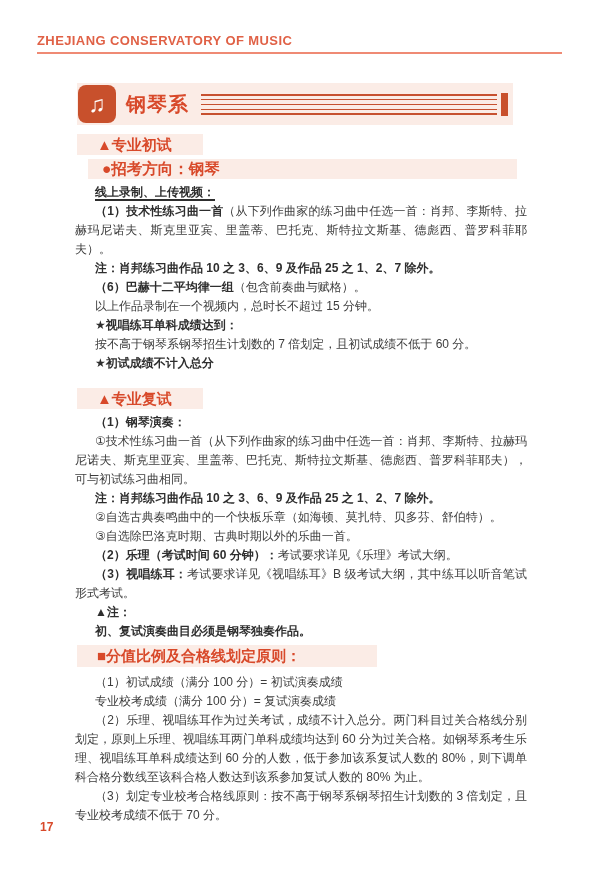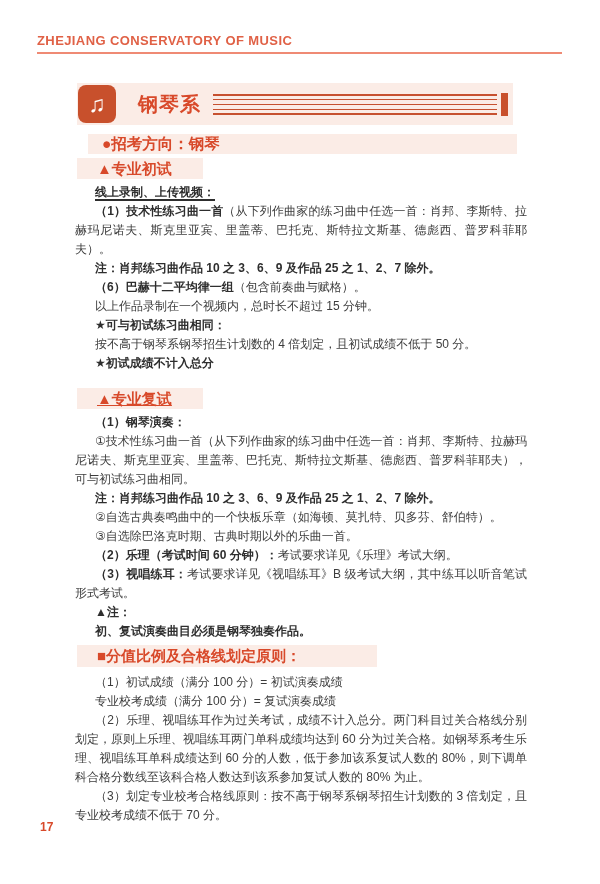--- a/index.html
+++ b/index.html
@@ -35,7 +35,7 @@
   }
   .dept {
     color:var(--accent); font-size:20px; font-weight:bold;
-    margin:0 12px 0 22px; letter-spacing:1px; white-space:nowrap;
+    margin:0 12px 0 10px; letter-spacing:1px; white-space:nowrap;
   }
   .staff {
     flex:1 1 auto; height:21px; margin-top:1px;

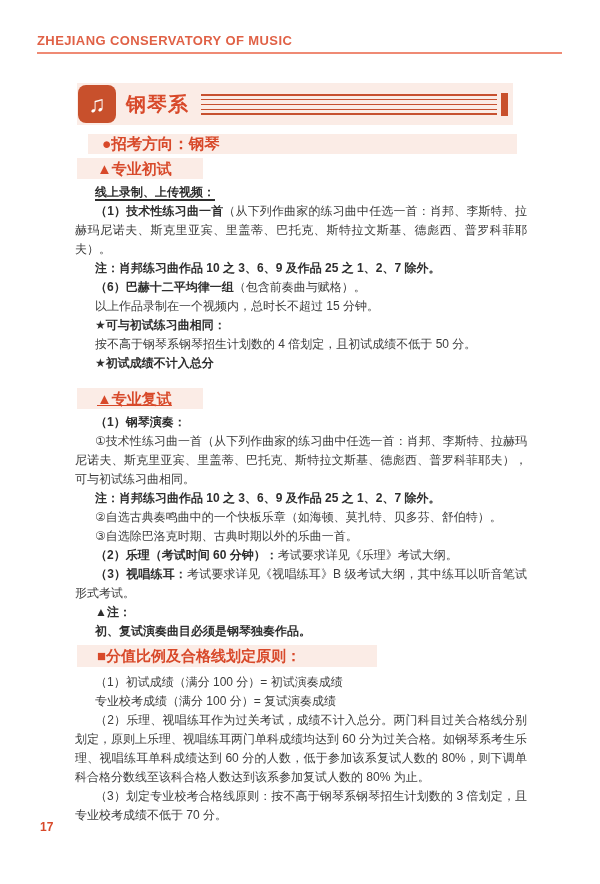--- a/index.html
+++ b/index.html
@@ -86,8 +86,8 @@
   </div>
 
   <div class="content">
+      <div class="hd h2">▲专业初试</div>
       <div class="hd h1">●招考方向：钢琴</div>
-      <div class="hd h2">▲专业初试</div>
       <p class="para u"><span class="b">线上录制、上传视频：</span></p>
       <p class="para"><span class="b">（1）技术性练习曲一首</span><span class="r">（从下列作曲家的练习曲中任选一首：肖邦、李斯特、拉赫玛尼诺夫、斯克里亚宾、里盖蒂、巴托克、斯特拉文斯基、德彪西、普罗科菲耶夫）。</span></p>
       <p class="para"><span class="b">注：肖邦练习曲作品 10 之 3、6、9 及作品 25 之 1、2、7 除外。</span></p>

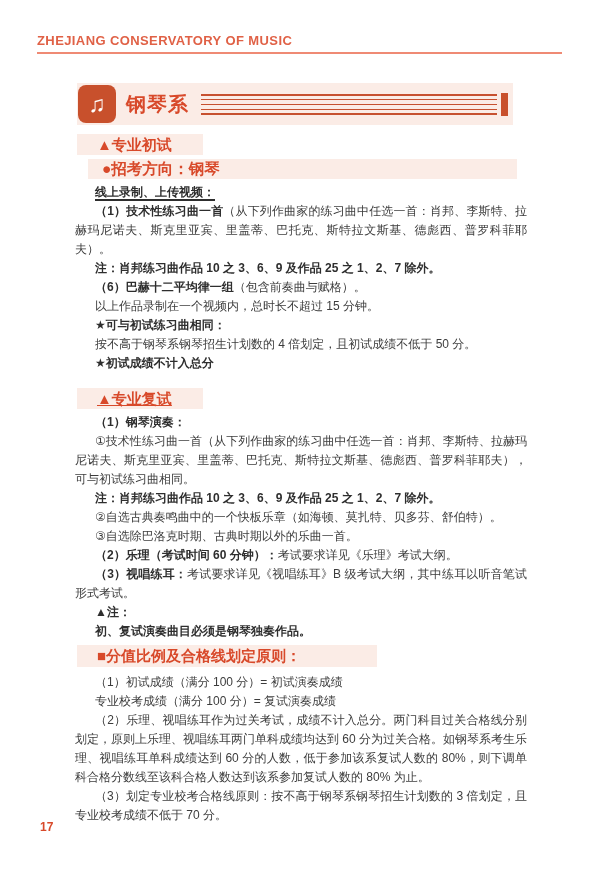--- a/index.html
+++ b/index.html
@@ -93,7 +93,7 @@
       <p class="para"><span class="b">注：肖邦练习曲作品 10 之 3、6、9 及作品 25 之 1、2、7 除外。</span></p>
       <p class="para"><span class="b">（6）巴赫十二平均律一组</span><span class="r">（包含前奏曲与赋格）。</span></p>
       <p class="para"><span class="r">以上作品录制在一个视频内，总时长不超过 15 分钟。</span></p>
-      <p class="para"><span class="b">★可与初试练习曲相同：</span></p>
+      <p class="para"><span class="b">★视唱练耳单科成绩达到：</span></p>
       <p class="para"><span class="r">按不高于钢琴系钢琴招生计划数的 4 倍划定，且初试成绩不低于 50 分。</span></p>
       <p class="para"><span class="b">★初试成绩不计入总分</span></p>
       <div class="hd h2">▲专业复试</div>

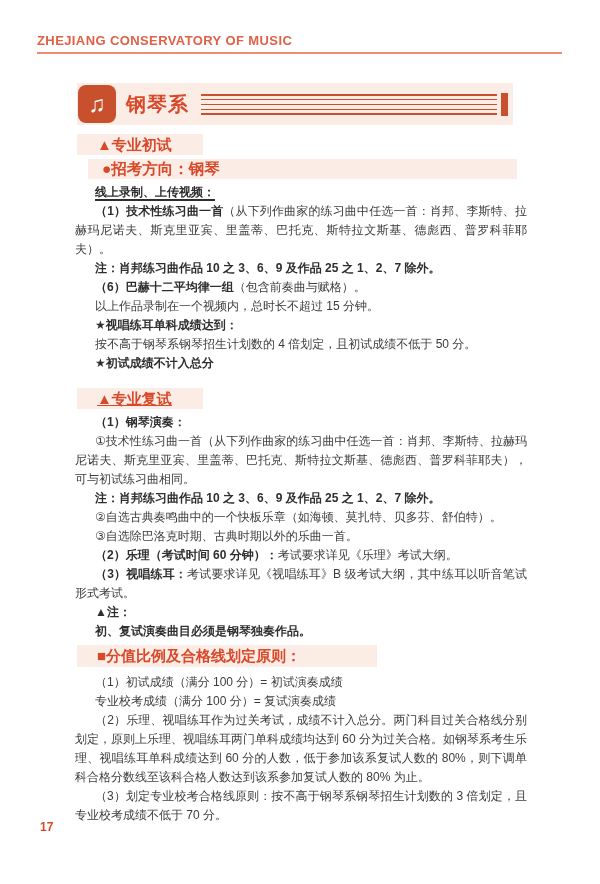--- a/index.html
+++ b/index.html
@@ -94,7 +94,7 @@
       <p class="para"><span class="b">（6）巴赫十二平均律一组</span><span class="r">（包含前奏曲与赋格）。</span></p>
       <p class="para"><span class="r">以上作品录制在一个视频内，总时长不超过 15 分钟。</span></p>
       <p class="para"><span class="b">★视唱练耳单科成绩达到：</span></p>
-      <p class="para"><span class="r">按不高于钢琴系钢琴招生计划数的 4 倍划定，且初试成绩不低于 50 分。</span></p>
+      <p class="para"><span class="r">按不高于钢琴系钢琴招生计划数的 7 倍划定，且初试成绩不低于 60 分。</span></p>
       <p class="para"><span class="b">★初试成绩不计入总分</span></p>
       <div class="hd h2">▲专业复试</div>
       <p class="para"><span class="b">（1）钢琴演奏：</span></p>

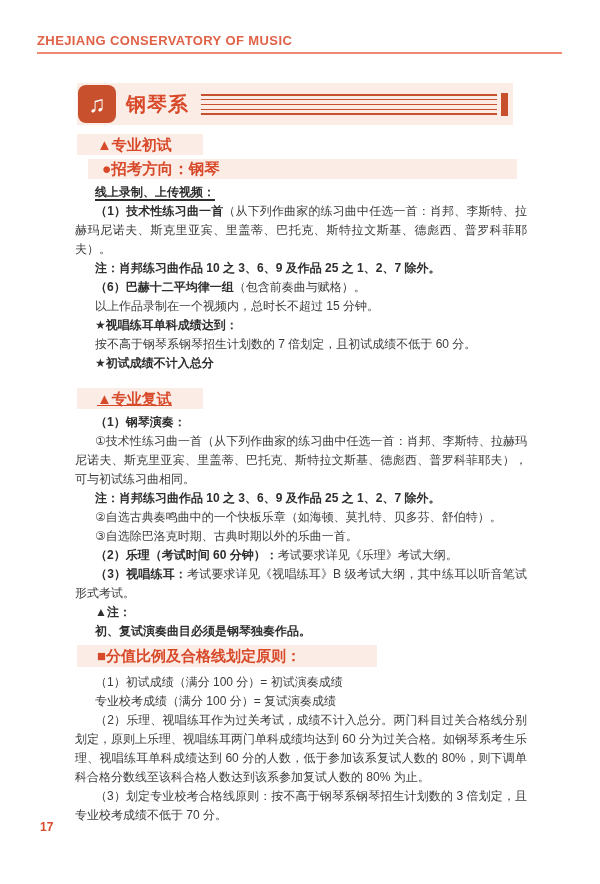--- a/index.html
+++ b/index.html
@@ -52,7 +52,7 @@
   .h1 { height:20px; line-height:20px; font-size:15.5px; width:429px; margin:0 0 4px 13px; padding-left:14px; }
   .h2 { height:21px; line-height:21px; font-size:15px;  width:126px; margin:0 0 4px 2px;  padding-left:20px; }
   .h3 { height:22px; line-height:22px; font-size:15px;  width:300px; margin:10px 0 6px 2px;  padding-left:20px; }
-  .para + .h2 { margin-top:15px;text-decoration:underline; }
+  .para + .h2 { margin-top:15px; }
   .para + .h3 { margin-top:4px; }
 
   .para {

